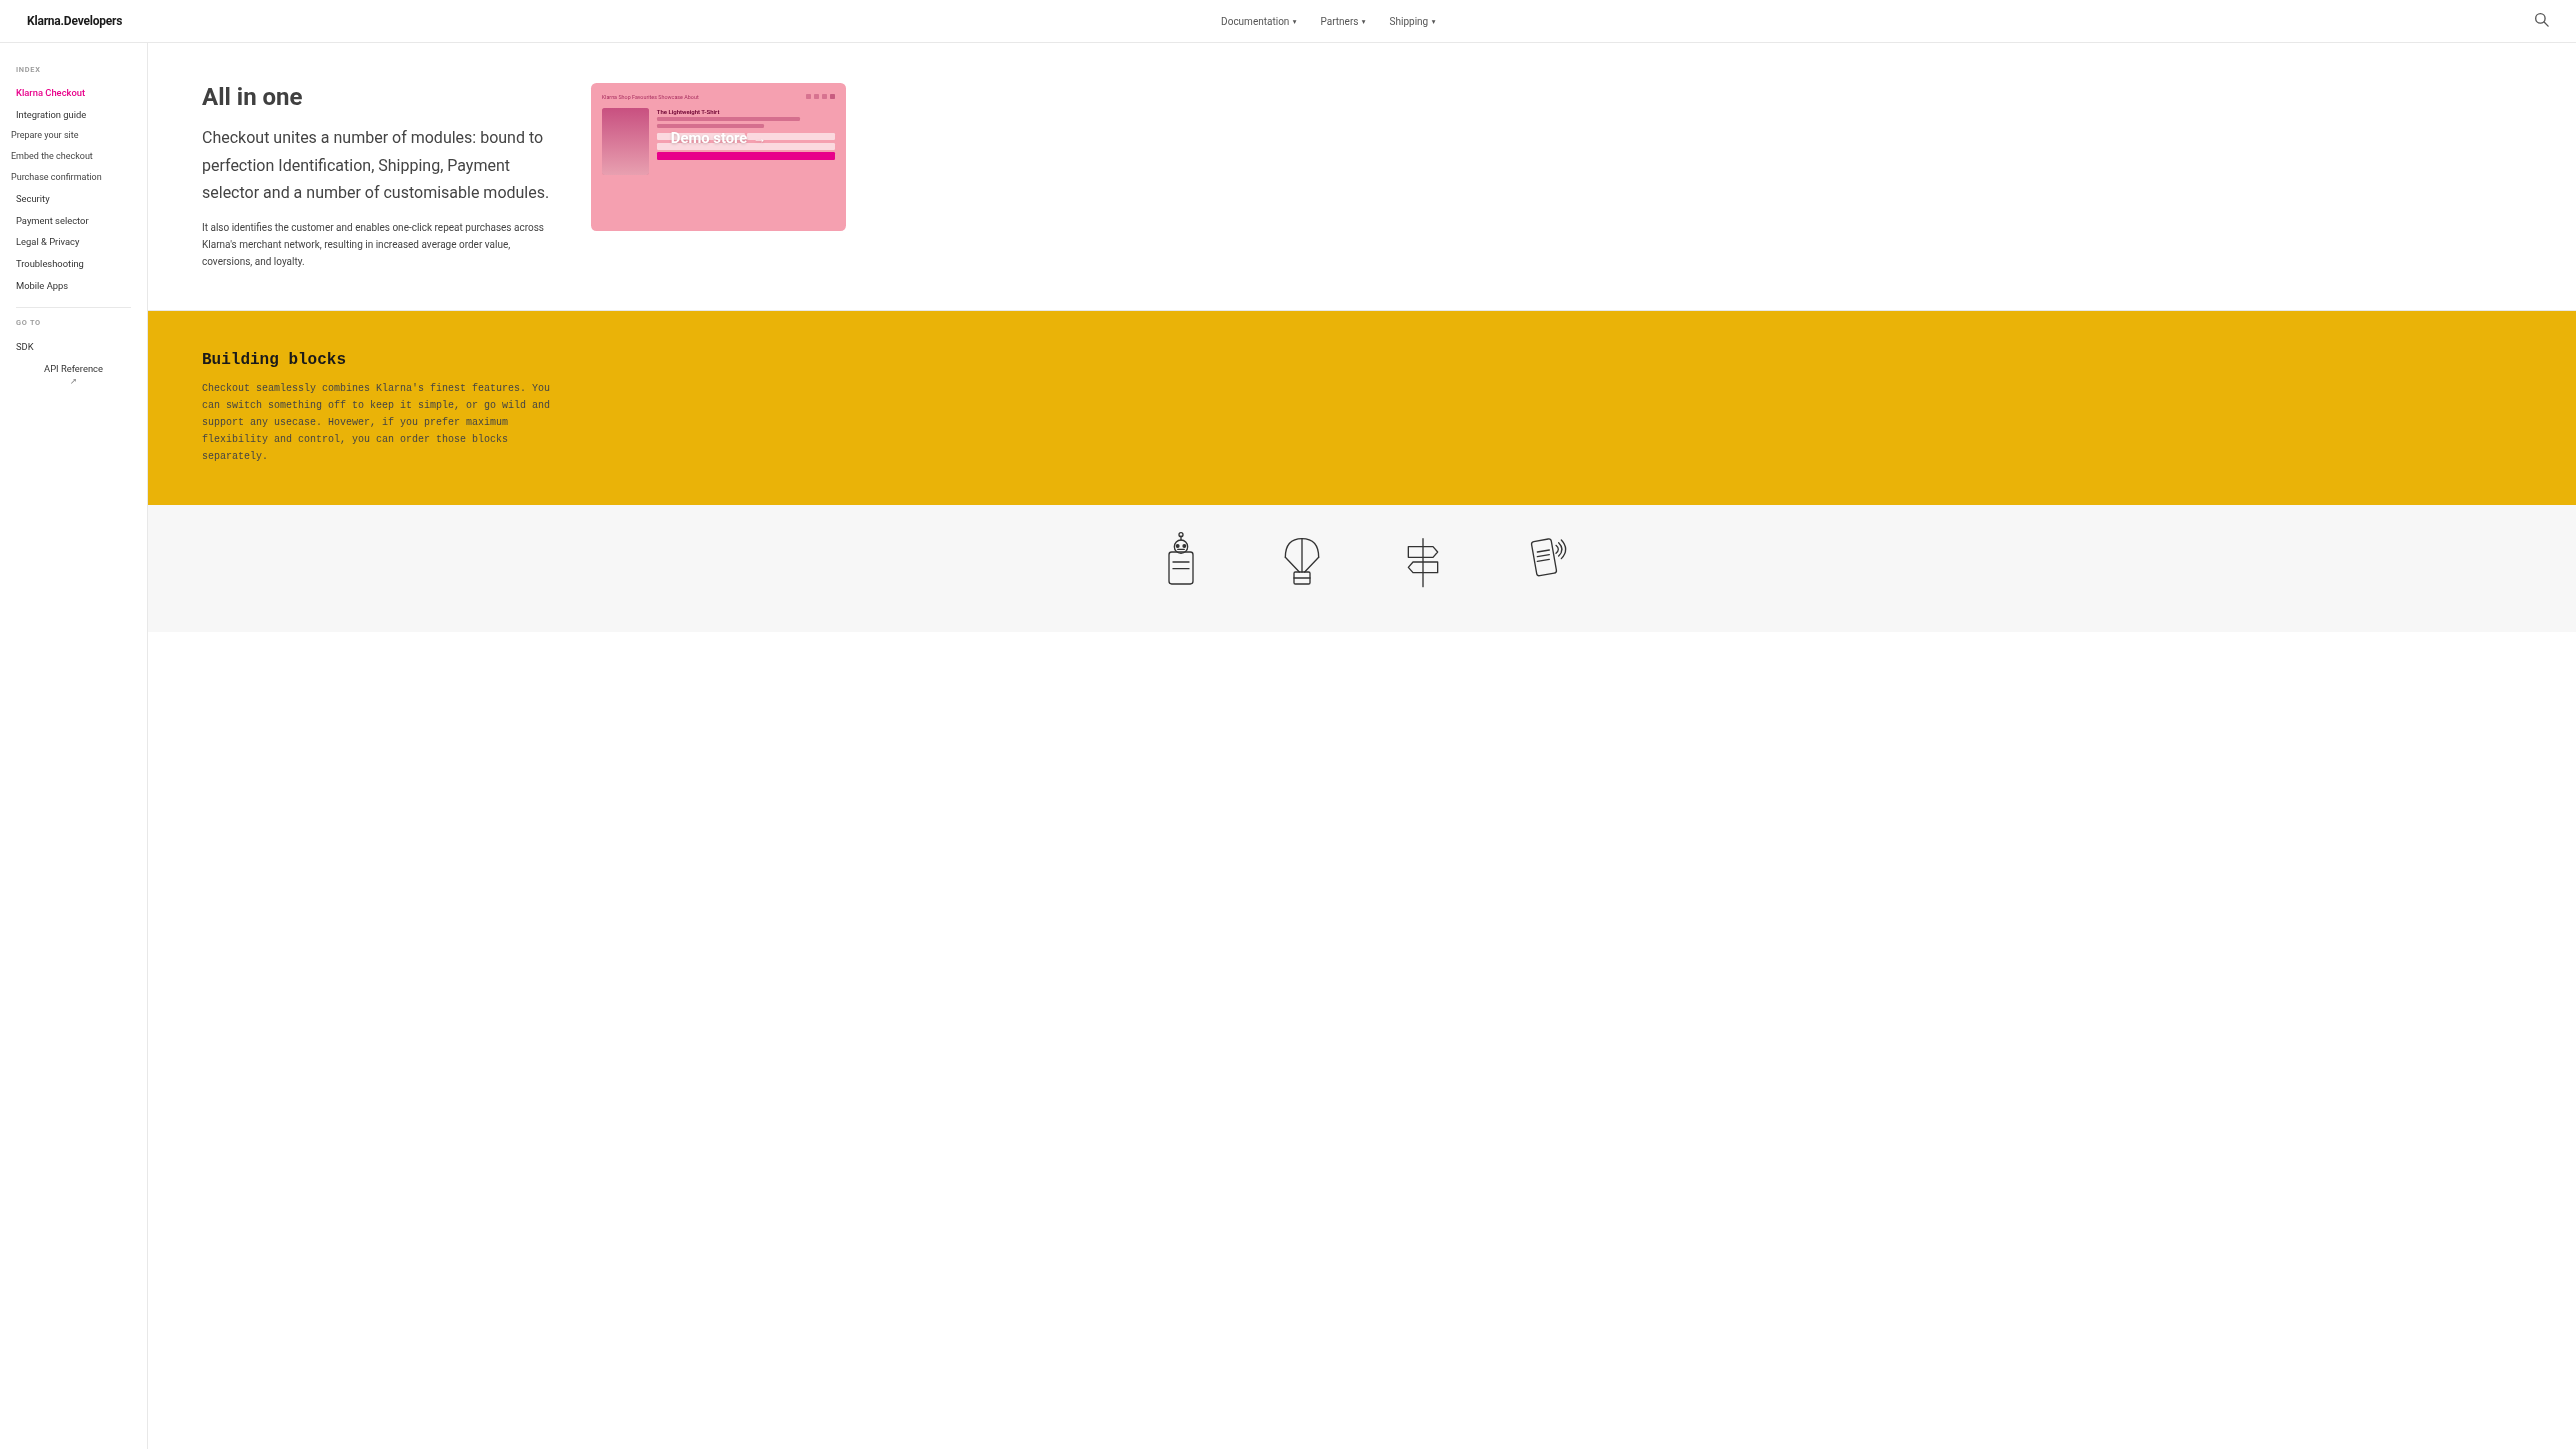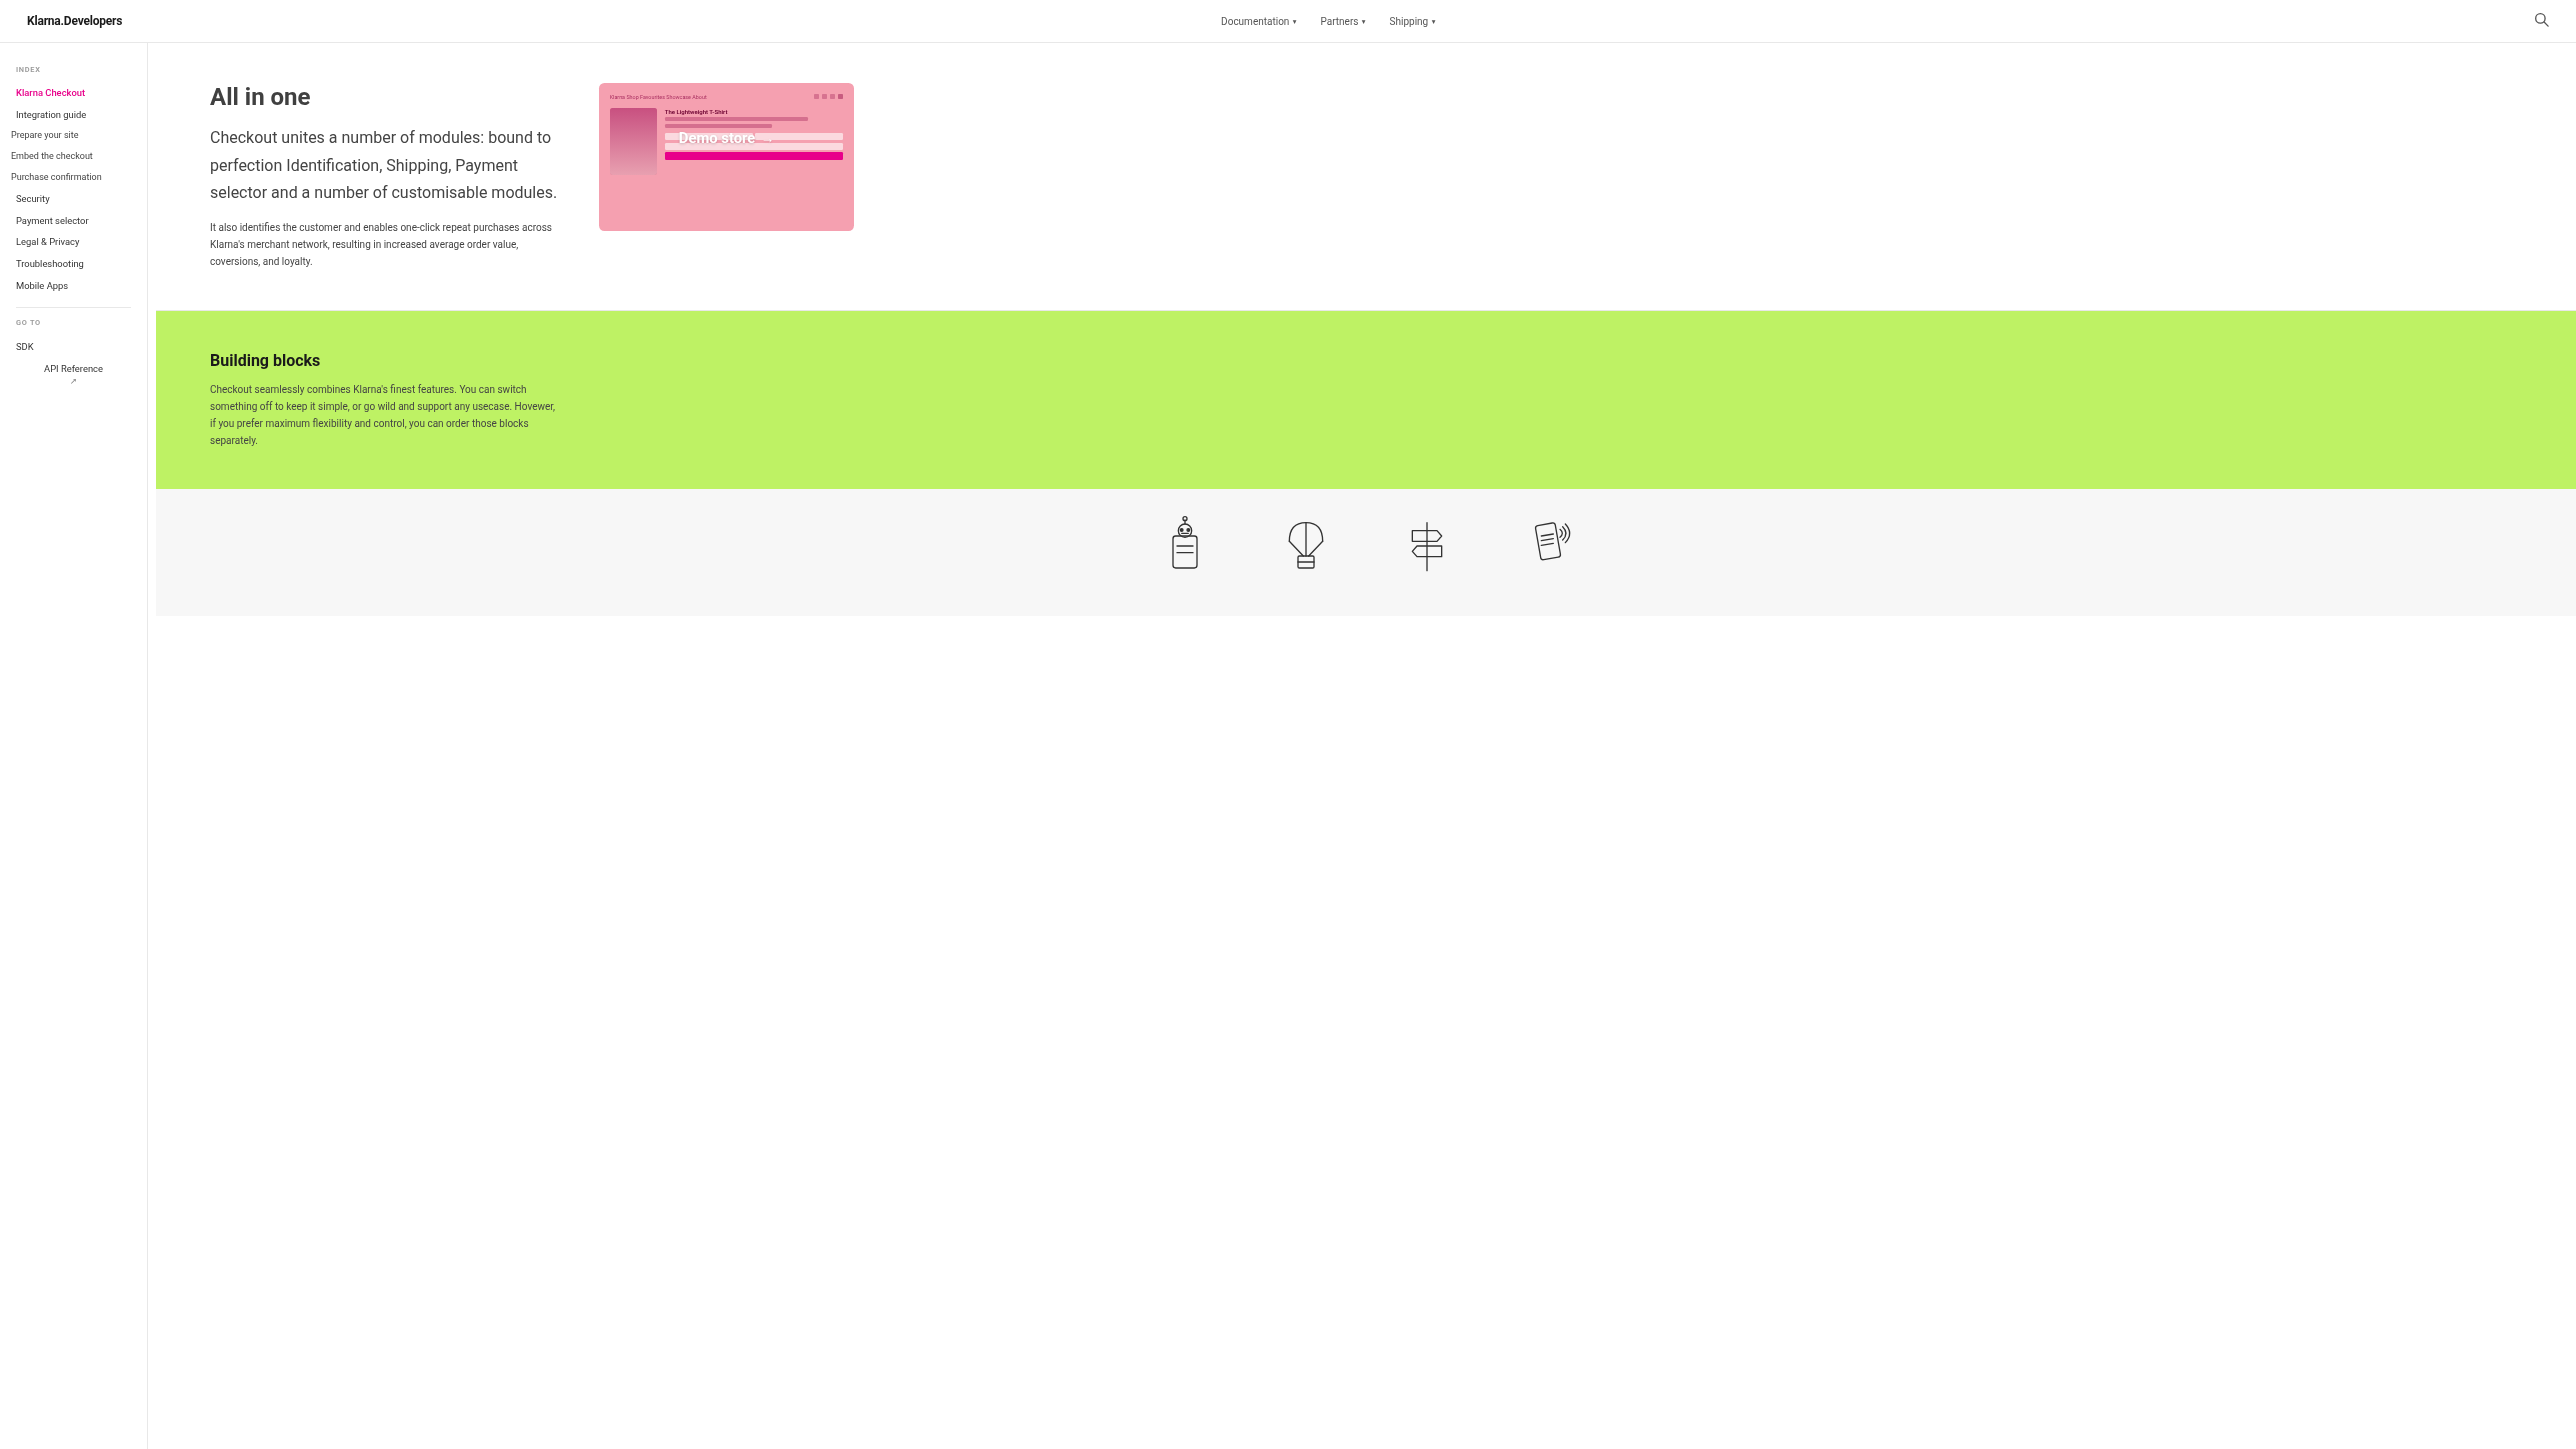--- a/index.html
+++ b/index.html
@@ -55,7 +55,6 @@
     .layout {
       display: flex;
       min-height: calc(100vh - 43px);
-      gap: 8px;
     }
 
     

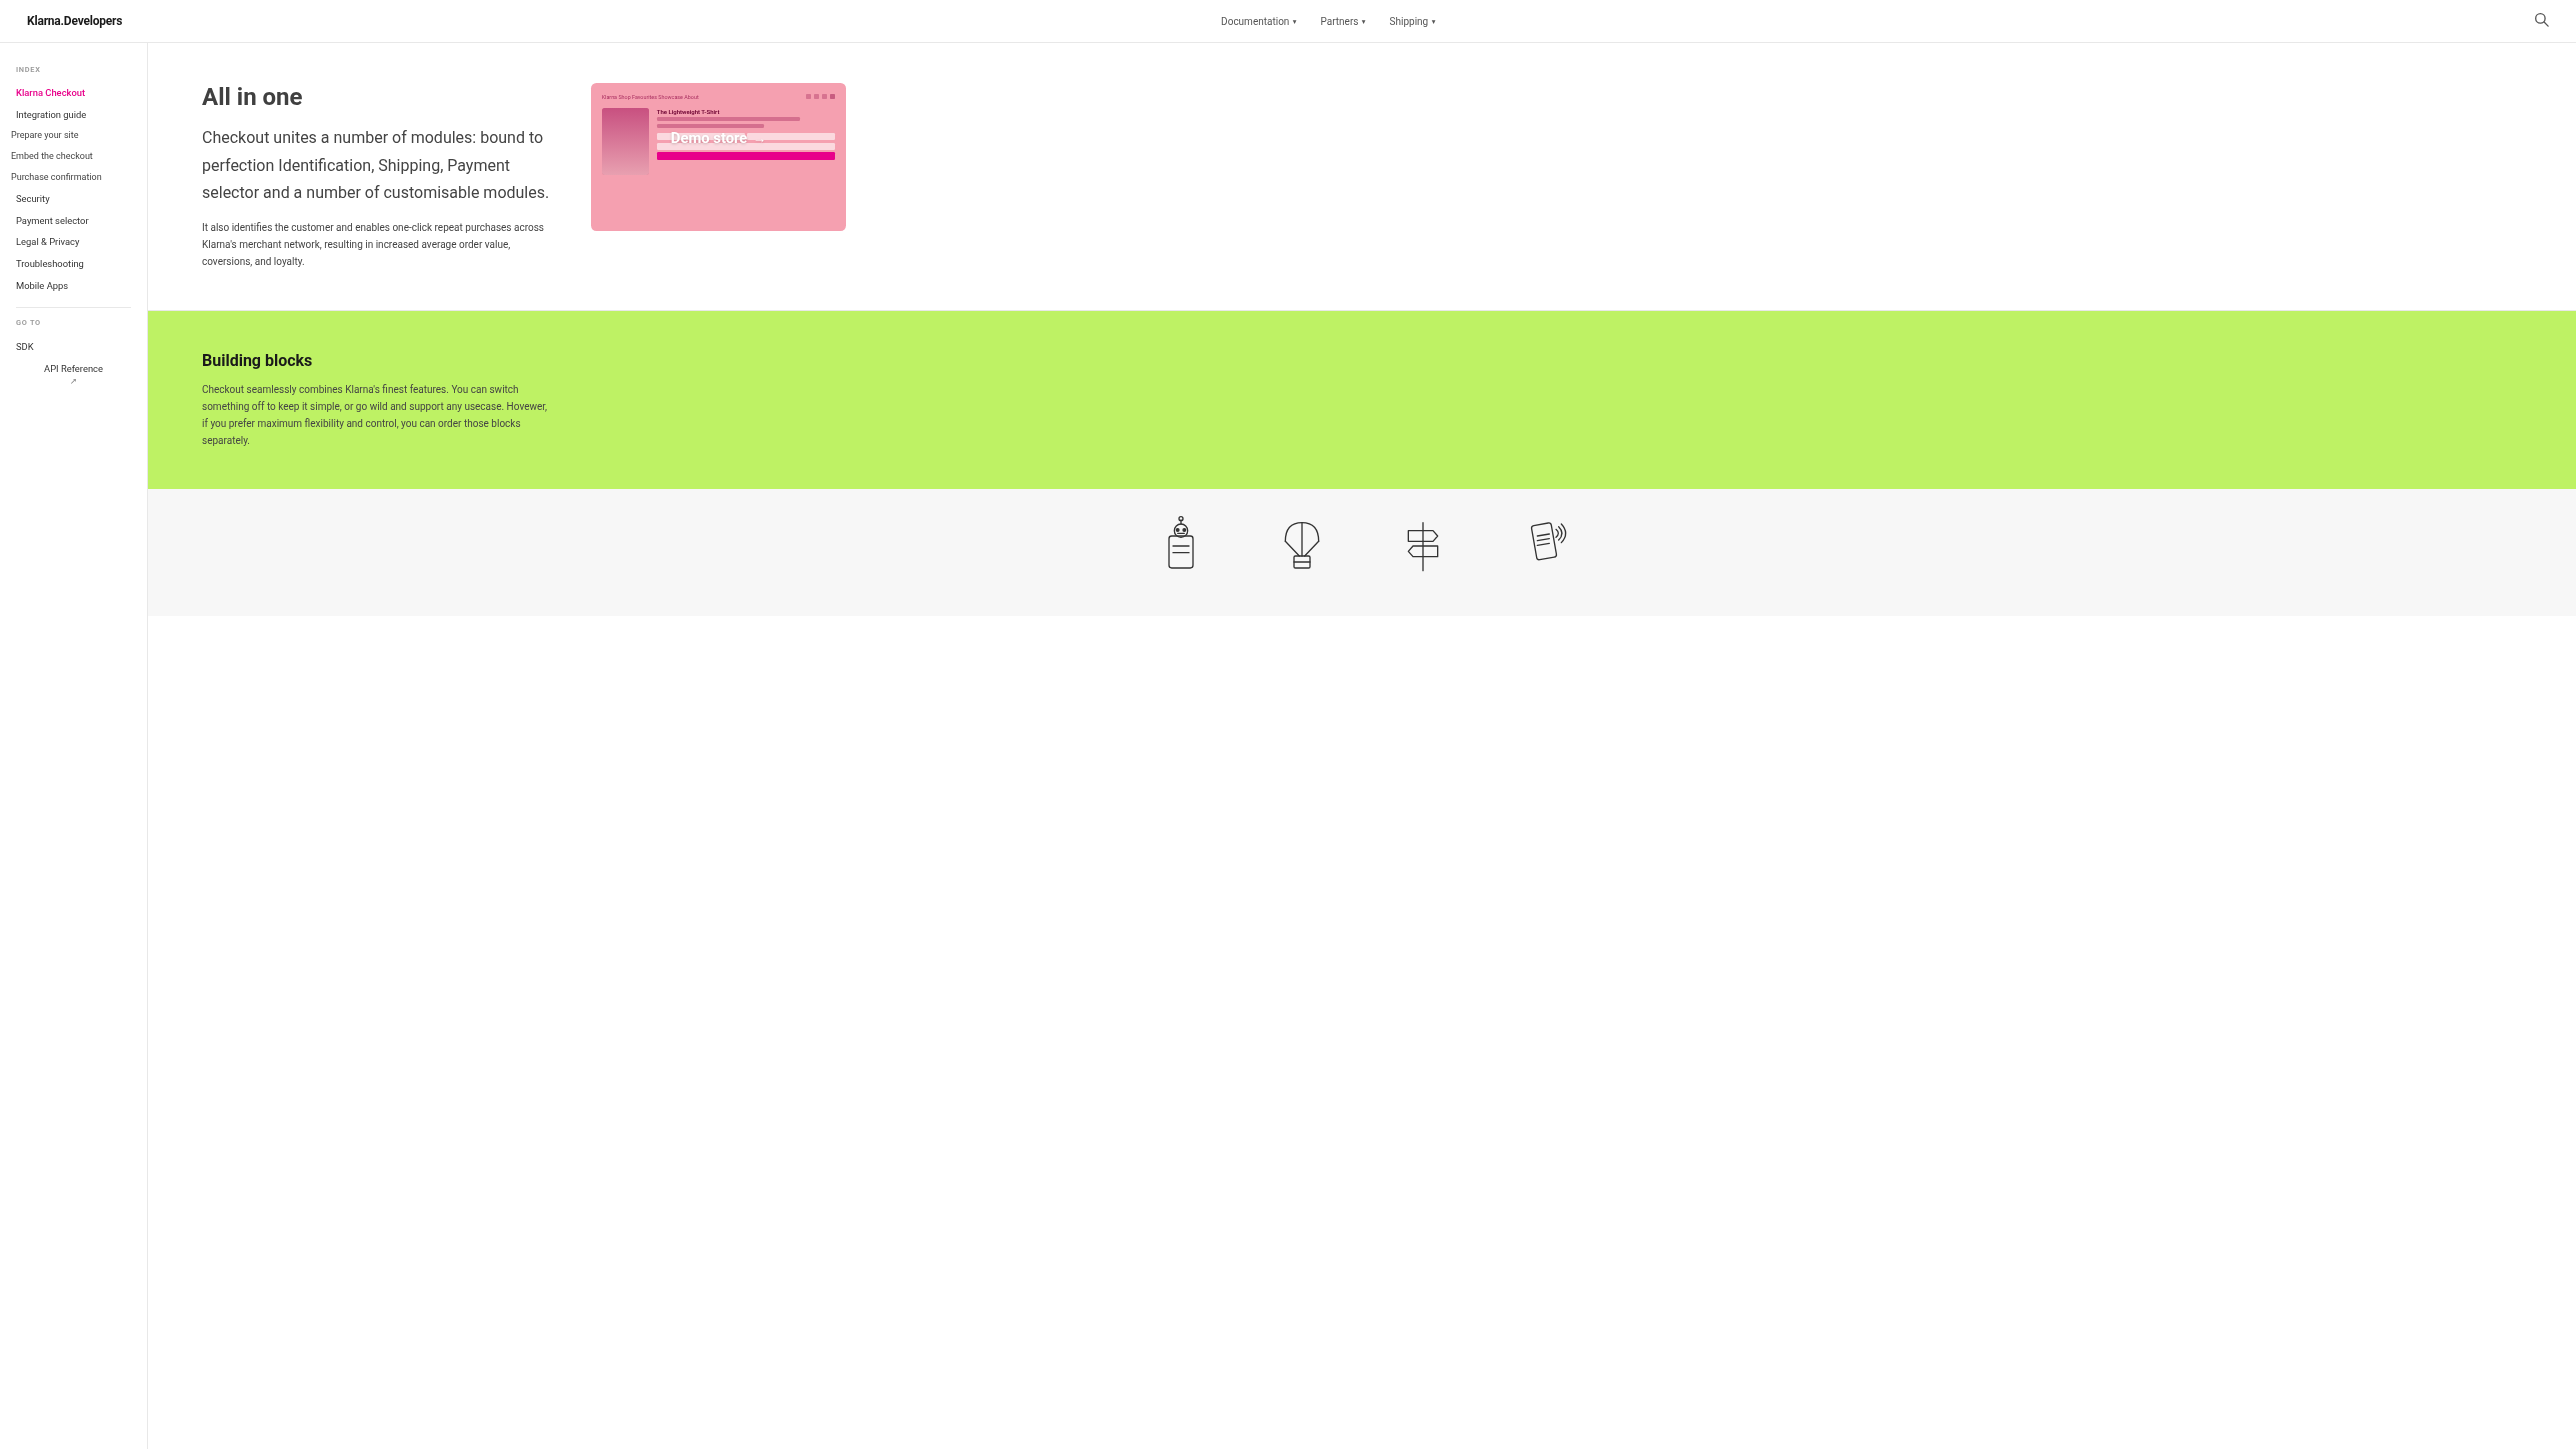--- a/index.html
+++ b/index.html
@@ -252,8 +252,9 @@
 
     
     .blocks-section {
-      background: #bef264;
+      background: #eab308;
       padding: 40px 54px;
+      font-family: Liberation Mono, monospace;
     }
     .blocks-title {
       font-size: 16px;

